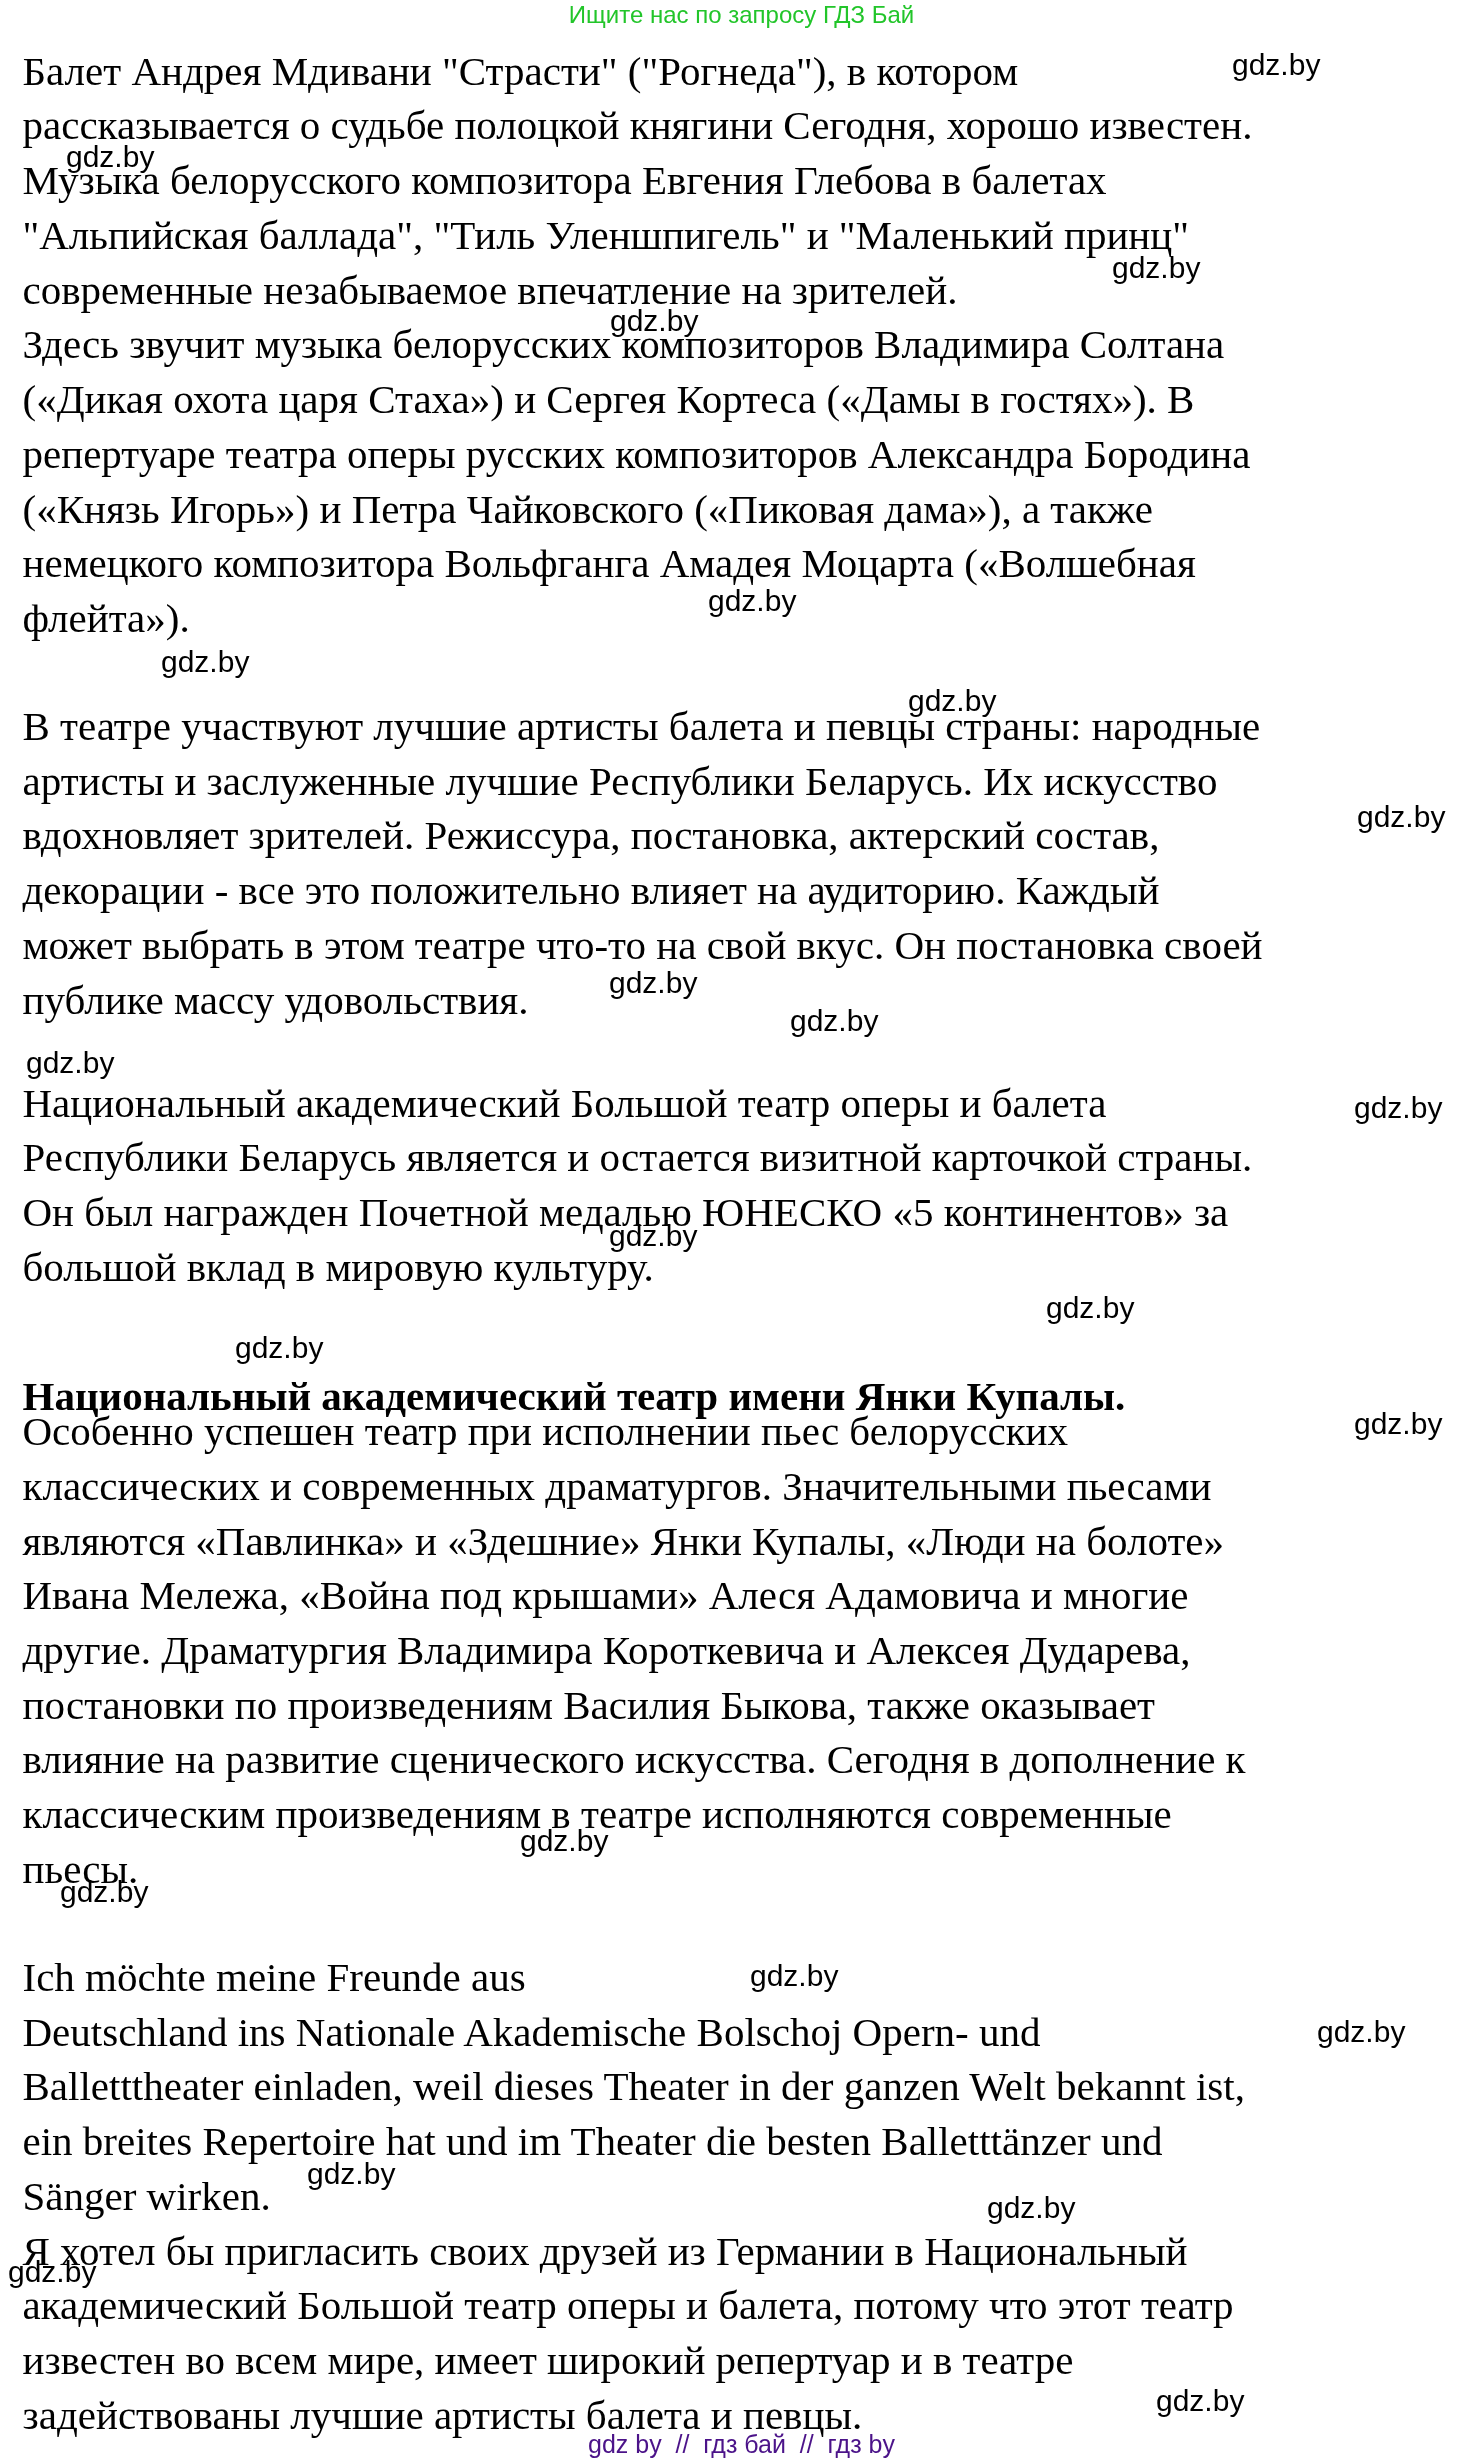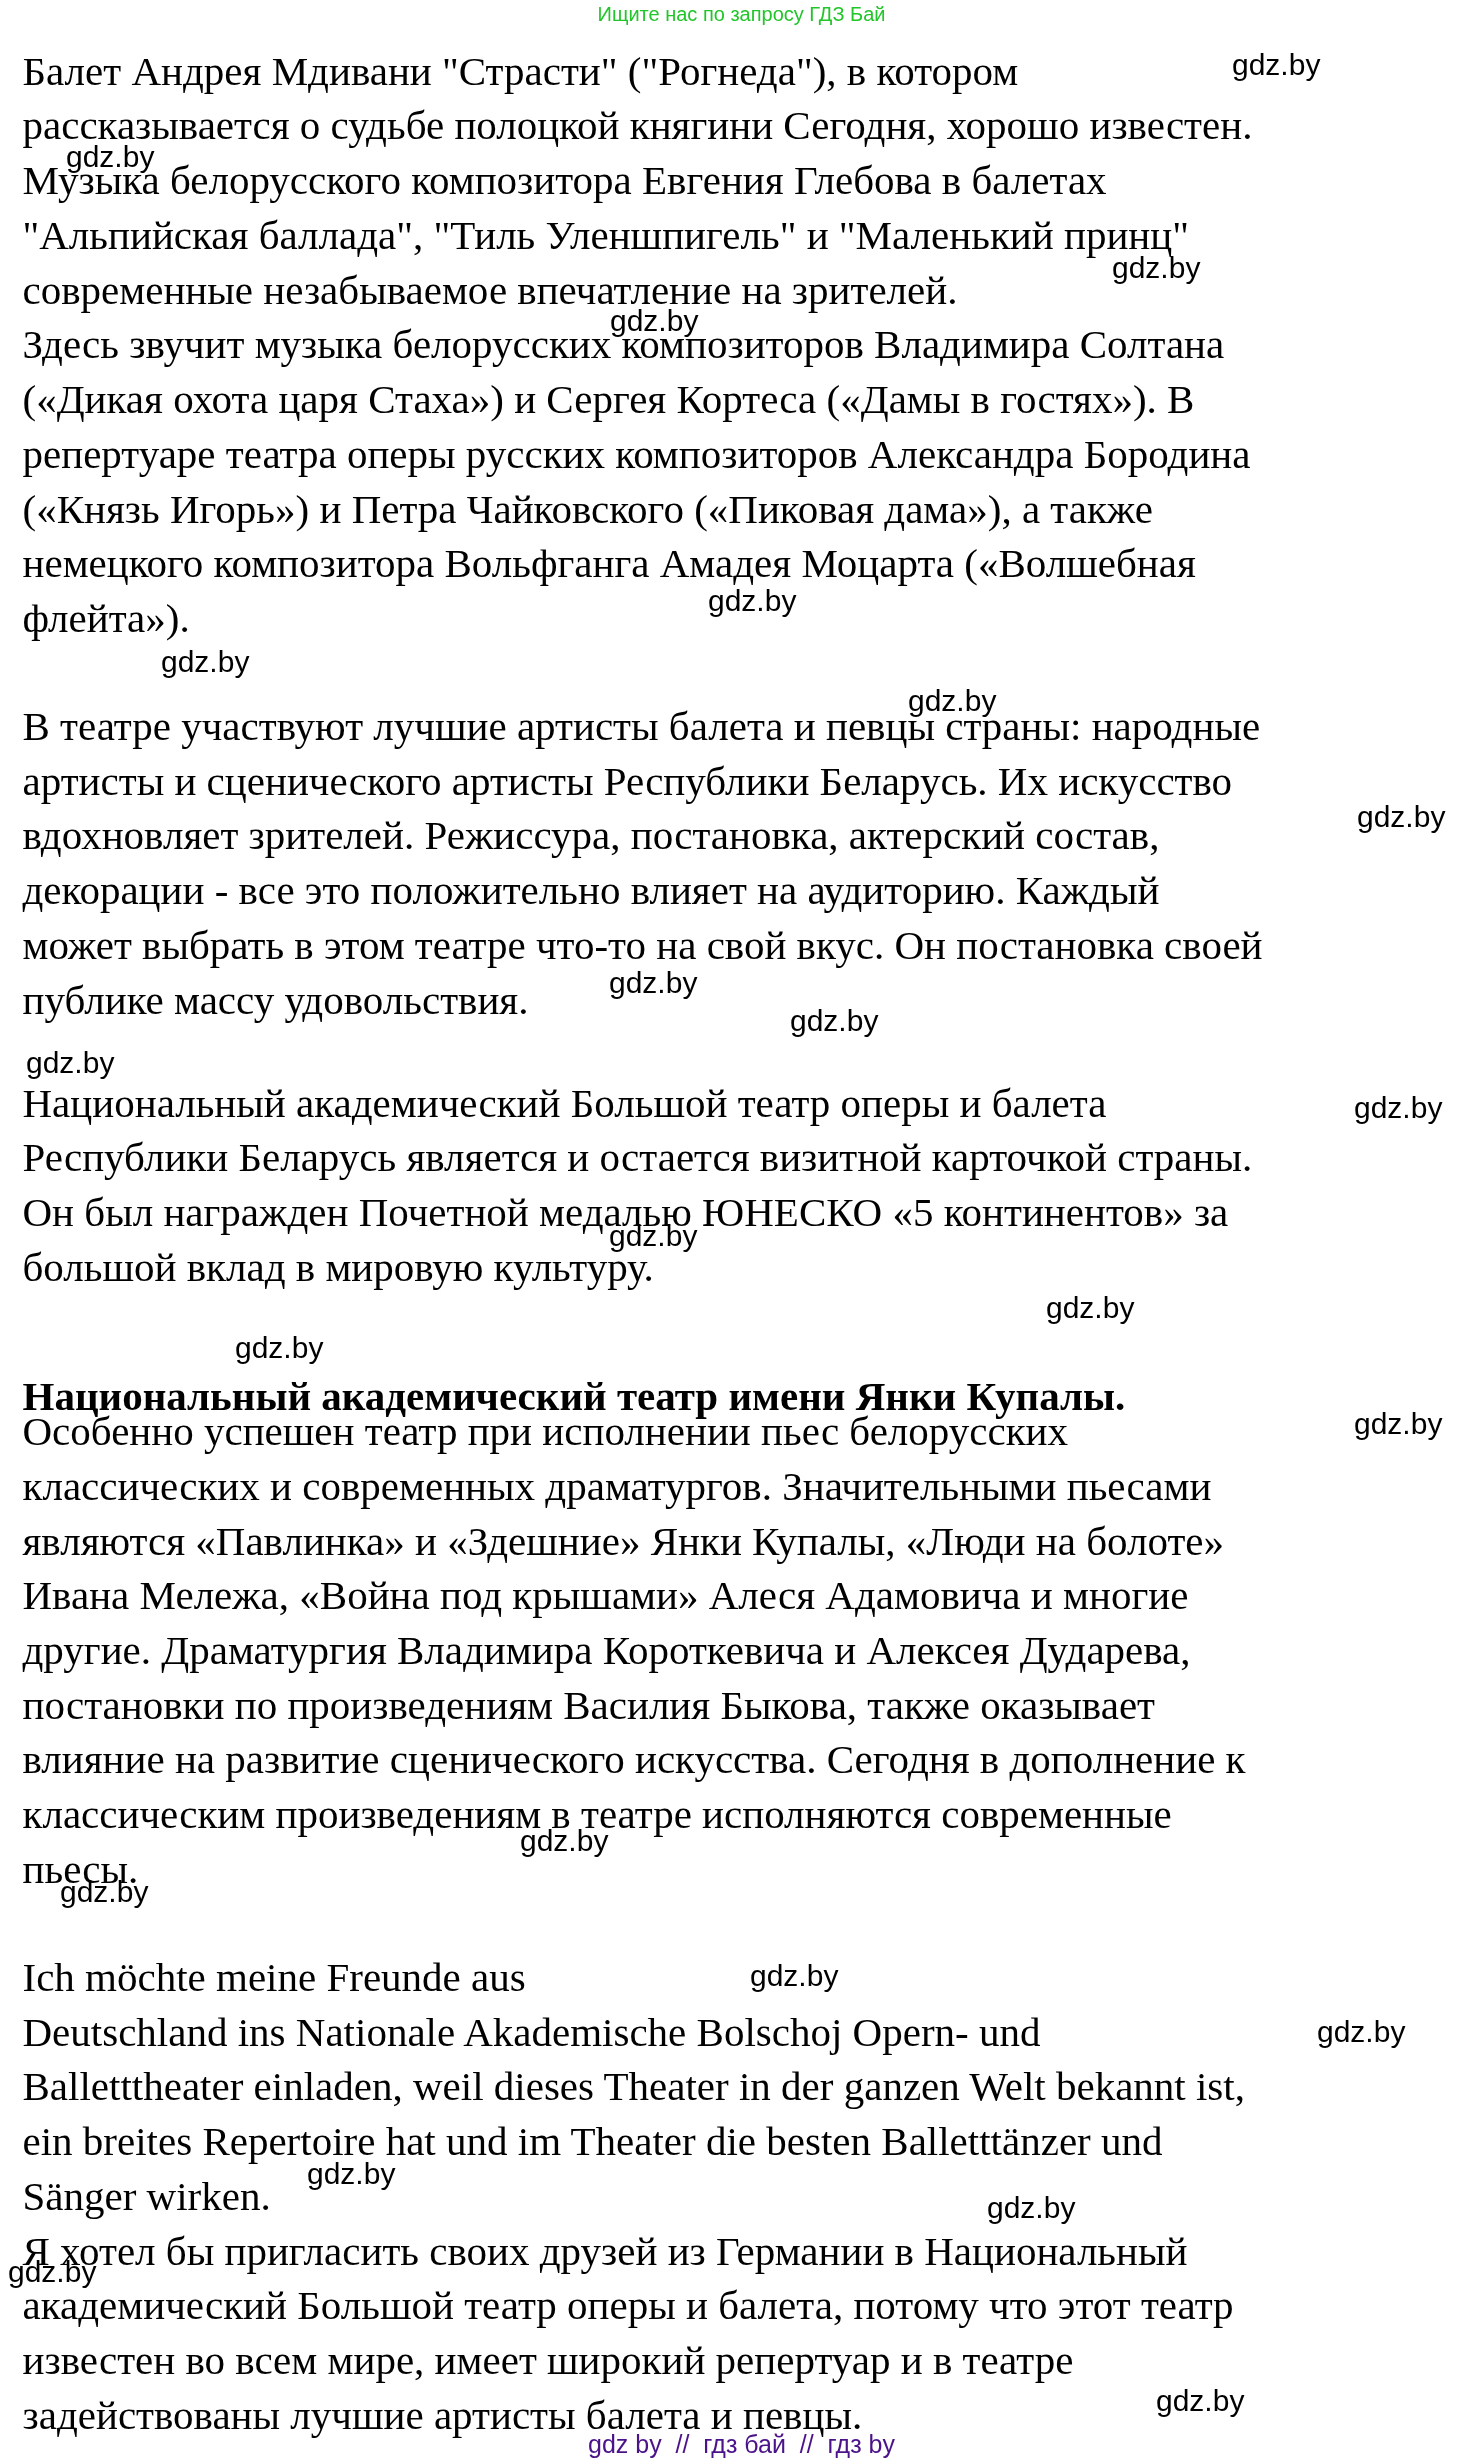--- a/index.html
+++ b/index.html
@@ -5,7 +5,7 @@
   html, body { margin:0; padding:0; background:#ffffff; }
   body { width:1483px; height:2462px; position:relative; overflow:hidden; }
   .hdr { position:absolute; left:0; width:1483px; top:0; text-align:center;
-         font-family:"Liberation Sans", sans-serif; font-size:20px; color:#22c52a; line-height:29px; }
+         font-family:"Liberation Sans", sans-serif; font-size:24px; color:#22c52a; line-height:29px; }
   .ftr { position:absolute; left:0; width:1483px; top:2429px; text-align:center;
          font-family:"Liberation Sans", sans-serif; font-size:25px; color:#4b1389; line-height:31px; white-space:pre; }
   .ln { position:absolute; left:22.5px; font-family:"Liberation Serif", serif; font-size:41px;

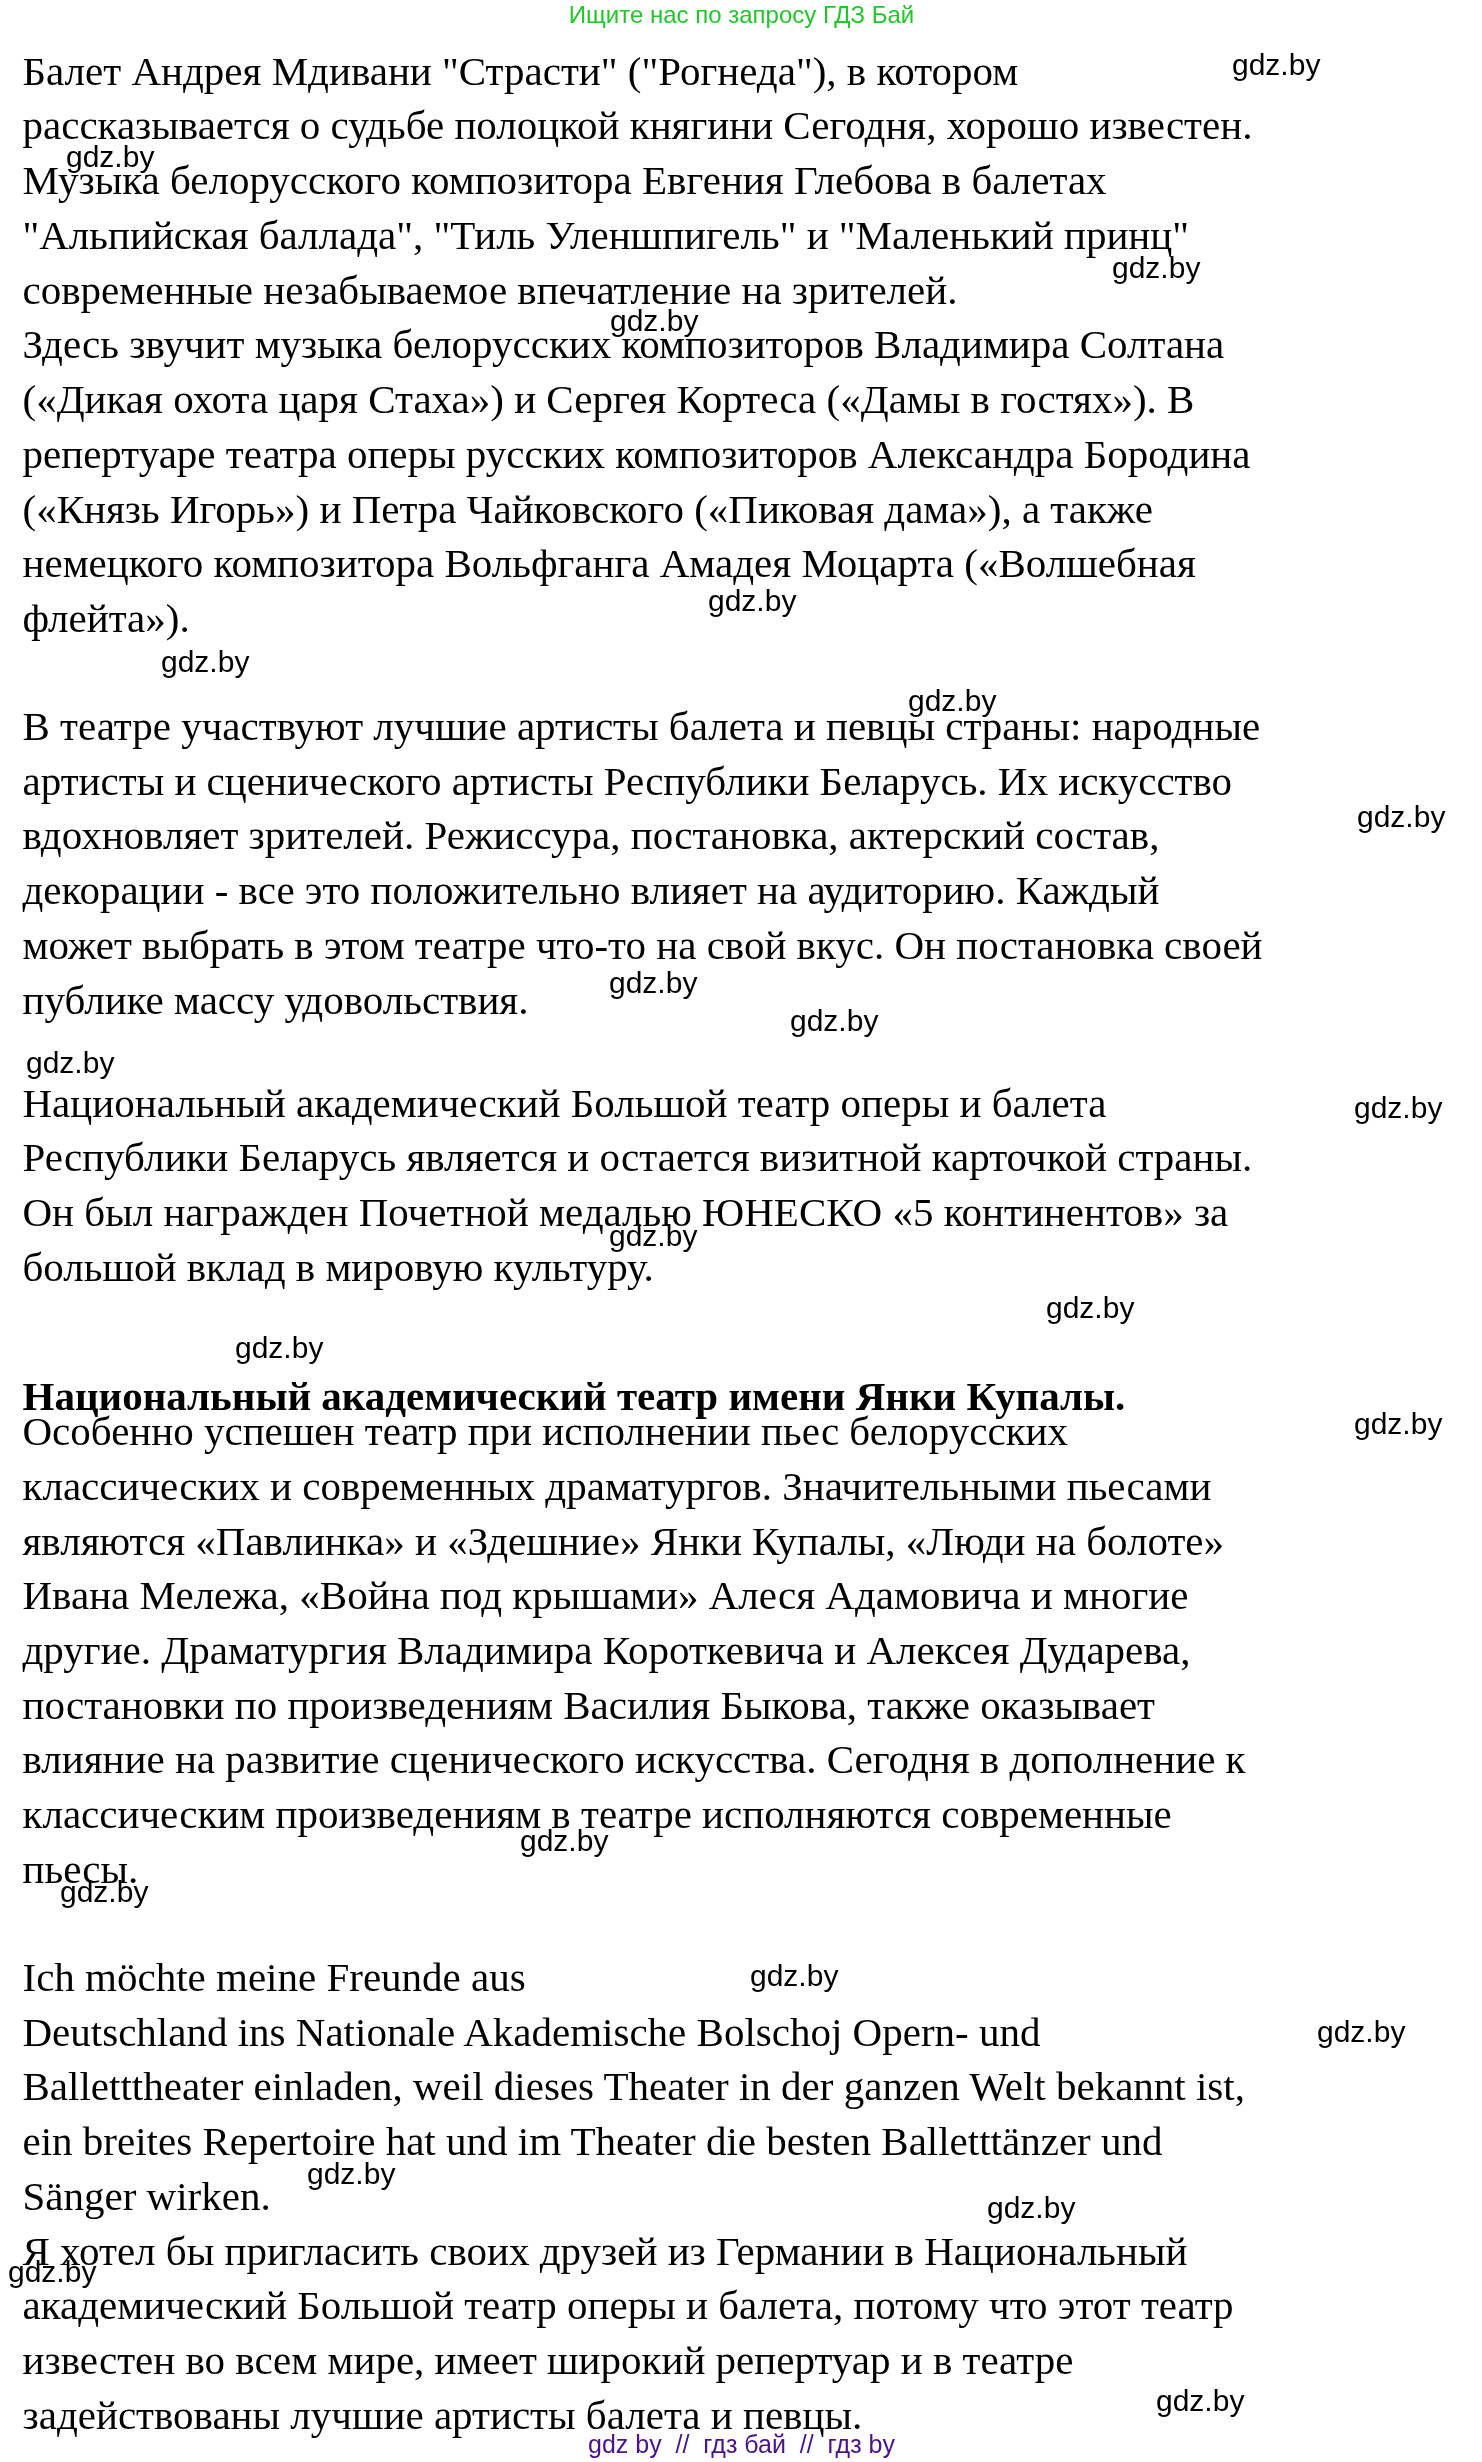--- a/index.html
+++ b/index.html
@@ -33,7 +33,7 @@
   <div class="ln" style="top:594px">флейта»).</div>
 
   <div class="ln" style="top:702px">В театре участвуют лучшие артисты балета и певцы страны: народные</div>
-  <div class="ln" style="top:757px">артисты и сценического артисты Республики Беларусь. Их искусство</div>
+  <div class="ln" style="top:757px">артисты и заслуженные лучшие Республики Беларусь. Их искусство</div>
   <div class="ln" style="top:811px">вдохновляет зрителей. Режиссура, постановка, актерский состав,</div>
   <div class="ln" style="top:866px">декорации - все это положительно влияет на аудиторию. Каждый</div>
   <div class="ln" style="top:921px">может выбрать в этом театре что-то на свой вкус. Он постановка своей</div>

